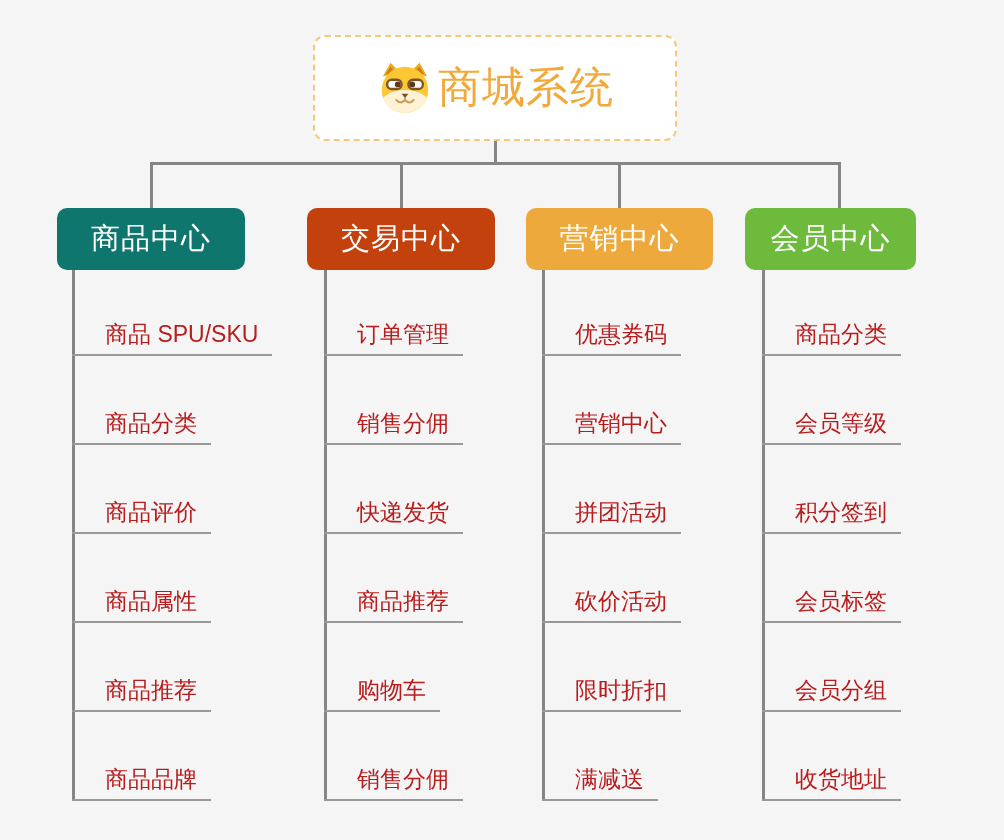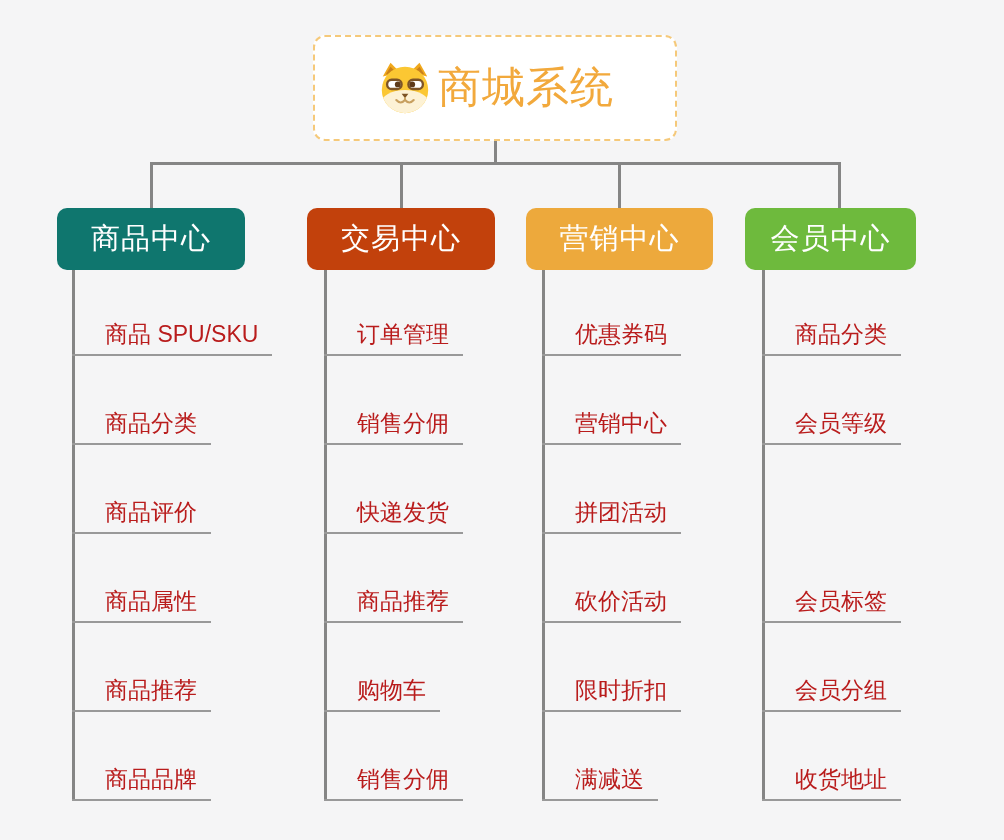--- a/index.html
+++ b/index.html
@@ -114,6 +114,7 @@
 
   <div class="leaf c4 r0">商品分类</div>
   <div class="leaf c4 r1">会员等级</div>
+  <div class="leaf c4 r2">积分签到</div>
   <div class="leaf c4 r3">会员标签</div>
   <div class="leaf c4 r4">会员分组</div>
   <div class="leaf c4 r5">收货地址</div>

